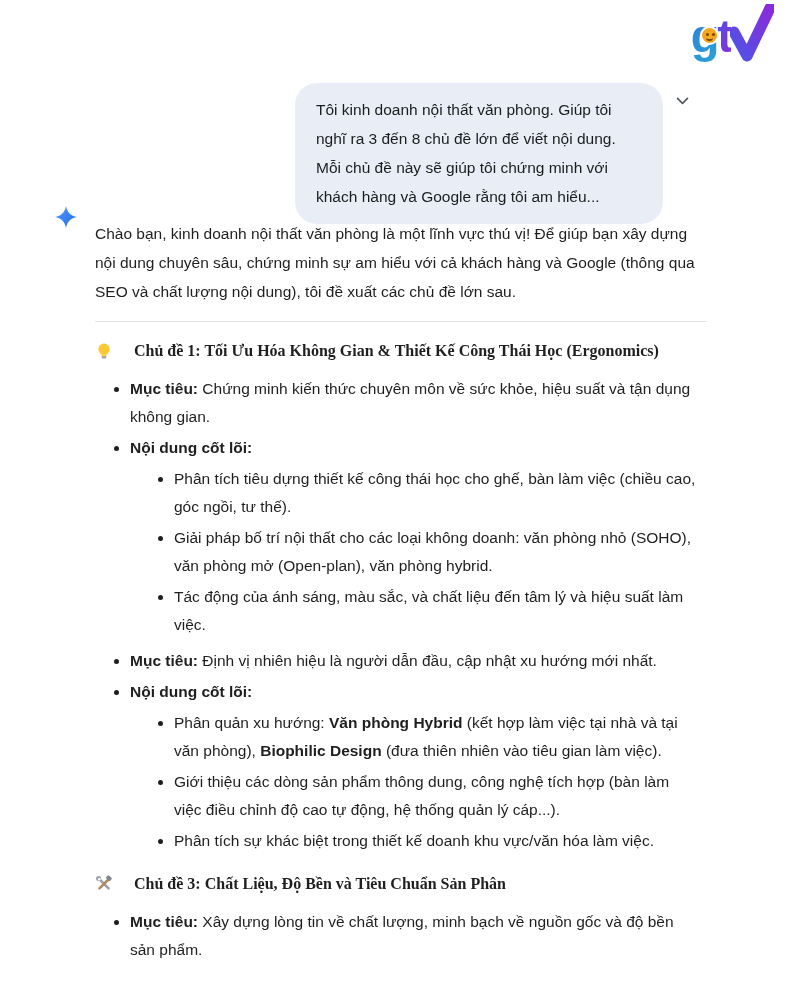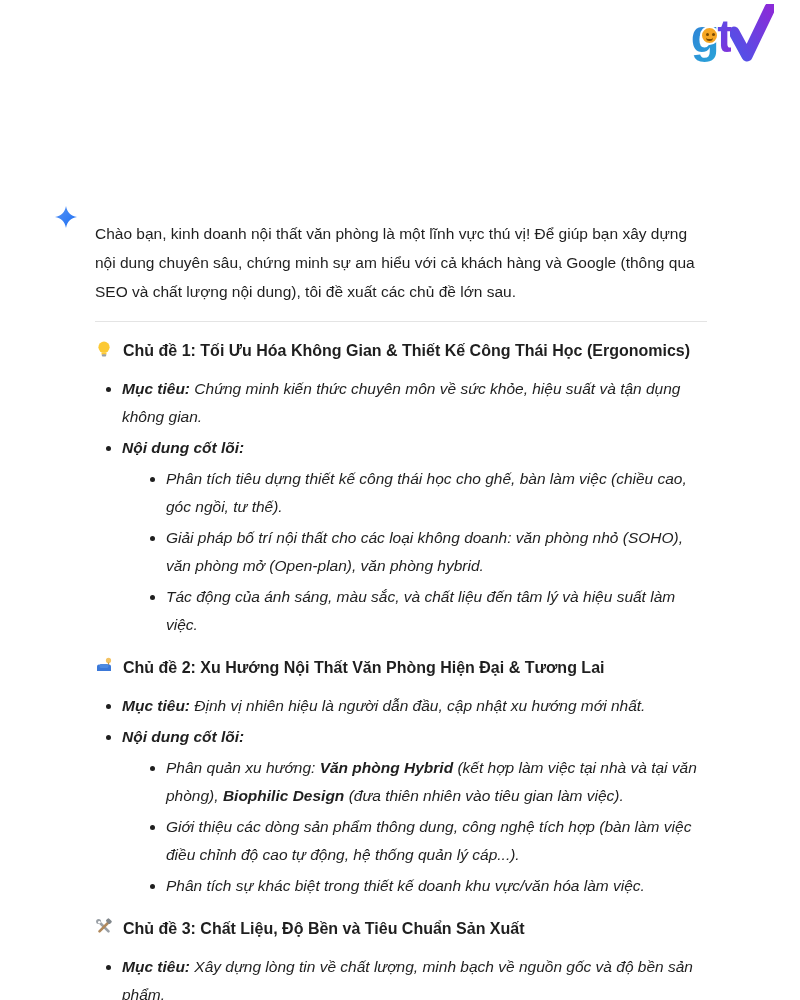--- a/index.html
+++ b/index.html
@@ -87,6 +87,16 @@
     </svg>
   </div>
 
+  <div class="user-area">
+    <div class="user-bubble">
+      <span>Tôi kinh doanh nội thất văn phòng. Giúp tôi nghĩ ra 3 đến 8 chủ đề lớn để viết nội dung. Mỗi chủ đề này sẽ giúp tôi chứng minh với khách hàng và Google rằng tôi am hiểu...</span>
+    </div>
+    <button class="expand-btn">
+      <svg width="17" height="17" viewBox="0 0 24 24">
+        <path d="M5 9 L12 16 L19 9" fill="none" stroke="#575b5f" stroke-width="2.4" stroke-linecap="round" stroke-linejoin="round"></path>
+      </svg>
+    </button>
+  </div>
 
   <div class="response">
     <svg class="sparkle" viewBox="0 0 24 24">

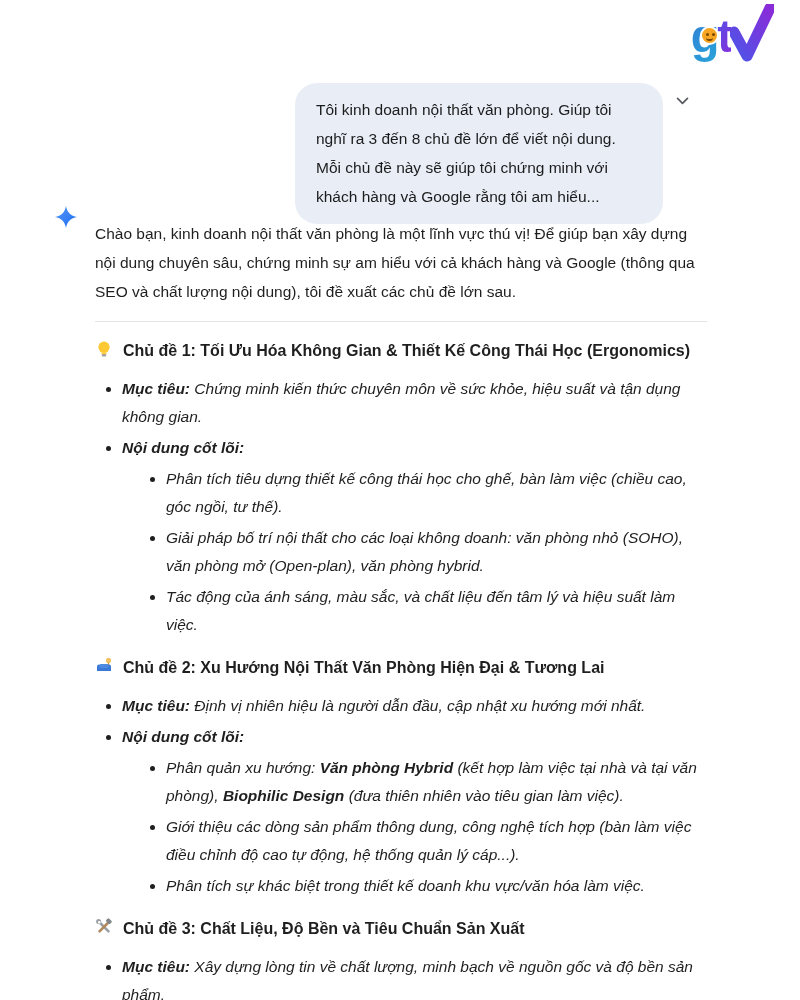--- a/index.html
+++ b/index.html
@@ -56,7 +56,7 @@
   .divider { border:none; border-top:1px solid #e4e4e4; margin:15px 0 8px; }
   h3.topic-heading {
     font-size:16px; font-weight:bold; line-height:22px;
-    margin:18px 0 13px; display:flex; align-items:flex-start; gap:10px; color:#1f1f1f;
+    margin:18px 0 13px; display:flex; align-items:center; gap:21px; color:#1f1f1f;font-family:Liberation Serif, serif;
   }
   .topic-icon { width:18px; height:18px; flex:0 0 18px; }
   ul.main-list { margin:0; padding-left:27px; list-style:disc;font-style:italic; }

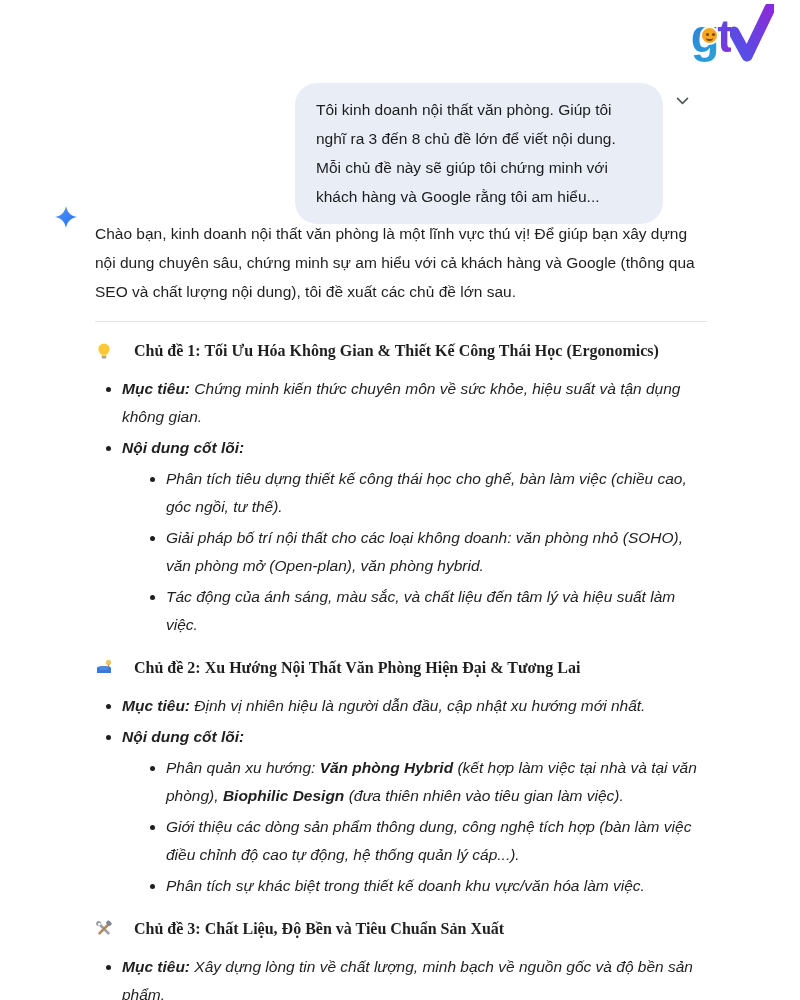--- a/index.html
+++ b/index.html
@@ -59,7 +59,7 @@
     margin:18px 0 13px; display:flex; align-items:center; gap:21px; color:#1f1f1f;font-family:Liberation Serif, serif;
   }
   .topic-icon { width:18px; height:18px; flex:0 0 18px; }
-  ul.main-list { margin:0; padding-left:27px; list-style:disc;font-style:italic; }
+  ul.main-list { margin:8px; padding-left:27px; list-style:disc; }
   ul.main-list > li { margin:0 0 3px; line-height:28px; }
   ul.sub-list { margin:3px 0 0; padding-left:27px; margin-left:17px; list-style:disc; }
   ul.sub-list > li { margin:0 0 3px; line-height:28px; }

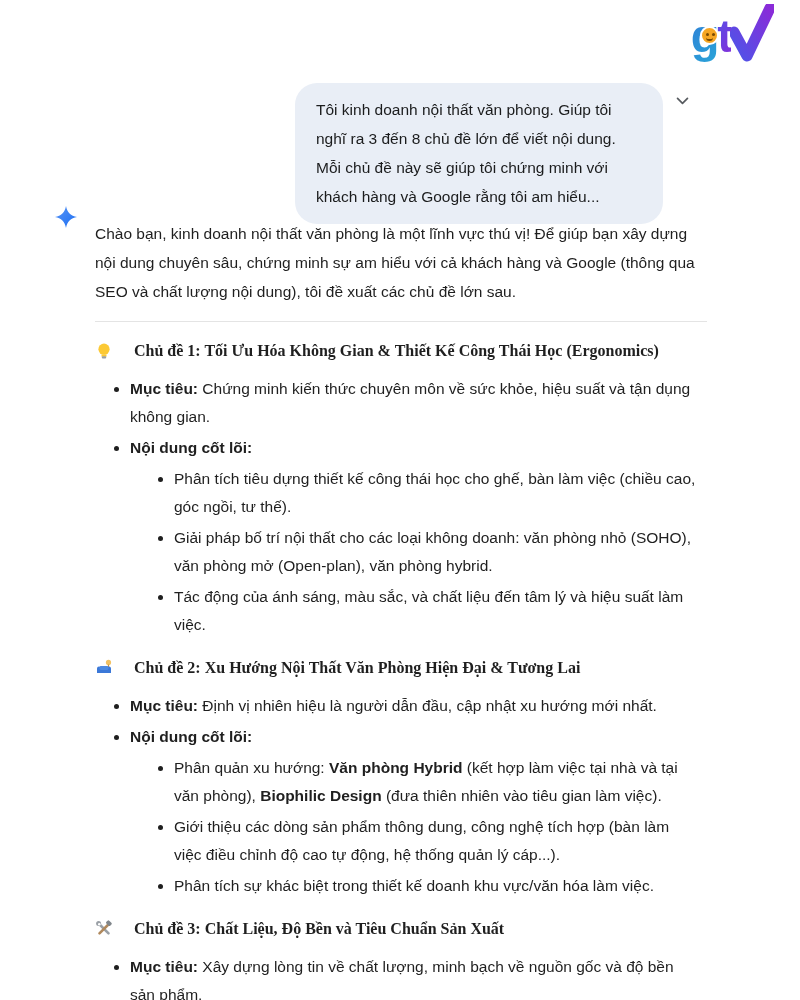--- a/index.html
+++ b/index.html
@@ -131,15 +131,6 @@
             </ul></li>
         </ul>
 
-      <h3 class="topic-heading">
-        <svg class="topic-icon" viewBox="0 0 18 18">
-          <circle cx="13.5" cy="3.4" r="2.6" fill="#f3c262"></circle>
-          <rect x="12.9" y="5.5" width="1.2" height="5" fill="#c9933a"></rect>
-          <path d="M2 9.5 a2 2 0 0 1 4 0 v1 h6 v-1 a2 2 0 0 1 4 0 v4.5 h-14 z" fill="#3b78d8"></path>
-          <rect x="4.5" y="7" width="9" height="4" rx="1.4" fill="#4e8ae0"></rect>
-        </svg>
-        <span>Chủ đề 2: Xu Hướng Nội Thất Văn Phòng Hiện Đại &amp; Tương Lai</span>
-      </h3>
       <ul class="main-list">
           <li><strong>Mục tiêu:</strong><span> Định vị nhiên hiệu là người dẫn đầu, cập nhật xu hướng mới nhất.</span></li>
           <li><strong>Nội dung cốt lõi:</strong><ul class="sub-list">

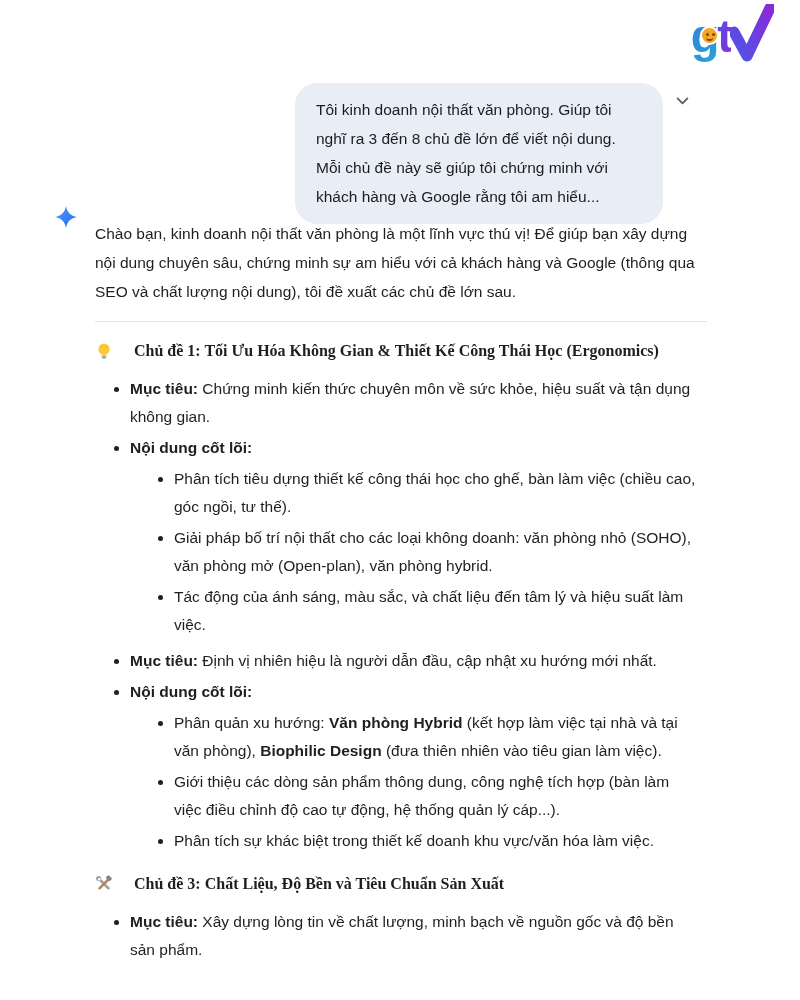--- a/index.html
+++ b/index.html
@@ -148,7 +148,7 @@
           <circle cx="3.6" cy="3.6" r="2.5" fill="#9aa0a6"></circle>
           <circle cx="4.3" cy="4.3" r="1.3" fill="#ffffff"></circle>
         </svg>
-        <span>Chủ đề 3: Chất Liệu, Độ Bền và Tiêu Chuẩn Sản Xuất</span>
+        <span>Chủ đề 3: Chất Liệu, Độ Bền và Tiêu Chuẩn Sản Phân</span>
       </h3>
       <ul class="main-list">
           <li><strong>Mục tiêu:</strong><span> Xây dựng lòng tin về chất lượng, minh bạch về nguồn gốc và độ bền sản phẩm.</span></li>

